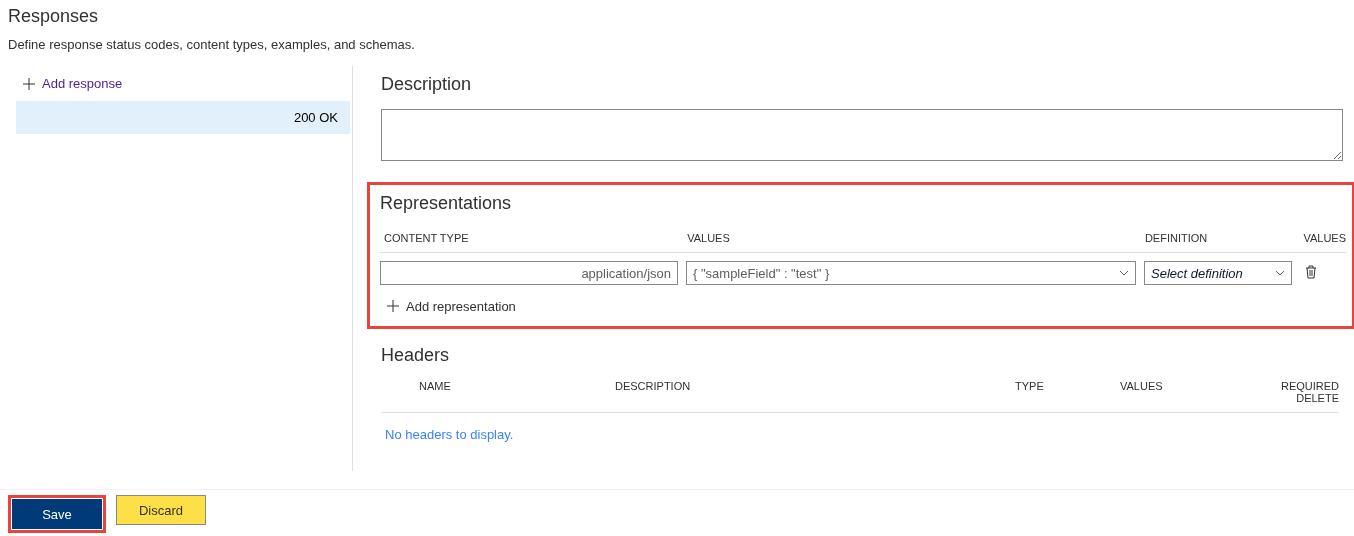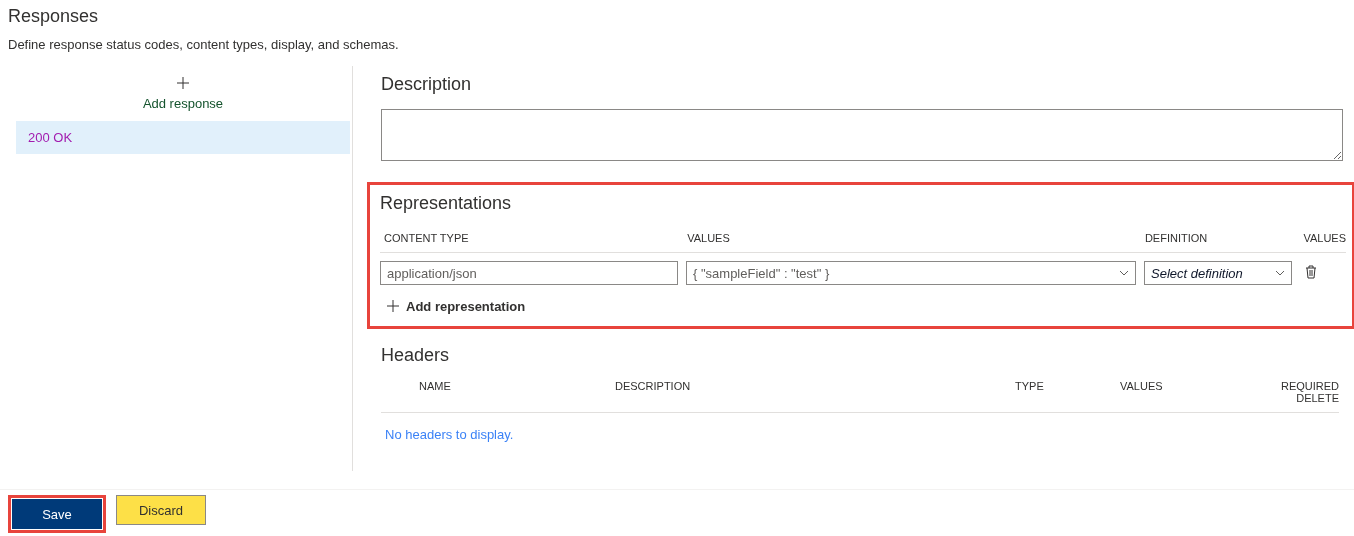--- a/index.html
+++ b/index.html
@@ -172,7 +172,7 @@
 
 <div class="page">
   <h1 class="page-title">Responses</h1>
-  <div class="page-subtitle">Define response status codes, content types, display, and schemas.</div>
+  <div class="page-subtitle">Define response status codes, content types, examples, and schemas.</div>
 
   <div class="content-row">
 

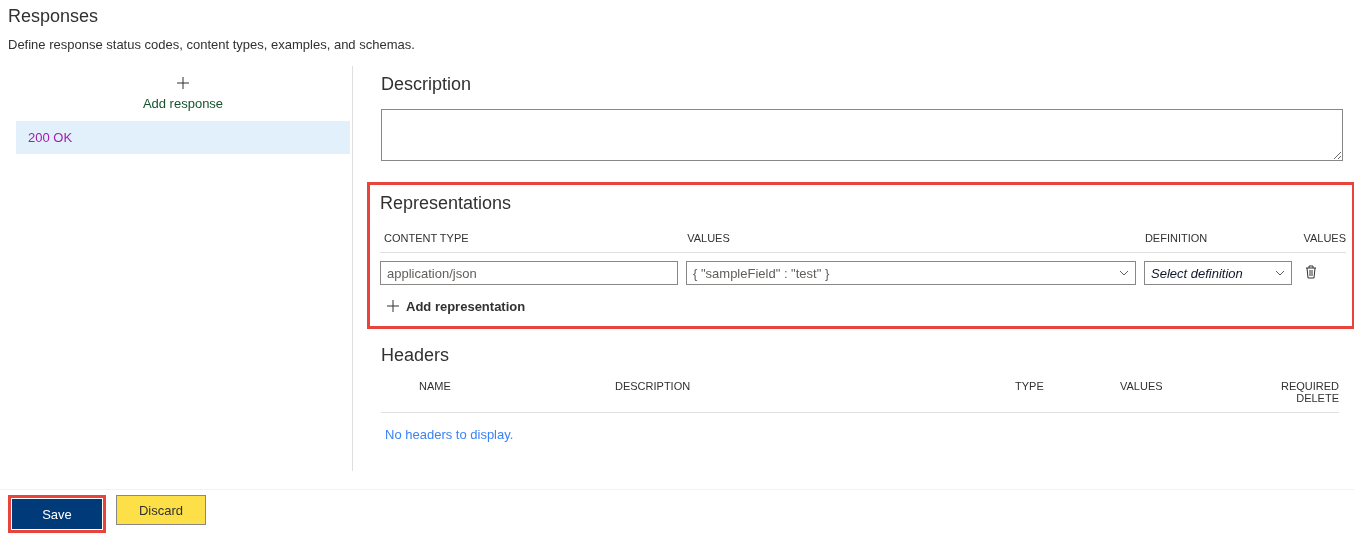--- a/index.html
+++ b/index.html
@@ -41,8 +41,7 @@
     padding: 4px 0 10px 0;
     cursor: pointer;
     font-size: 13px;
-    color: #14532d;
-    flex-direction: column;
+    color: #4c1d95;
   }
   .plus-icon svg { display: block; }
   .response-item {

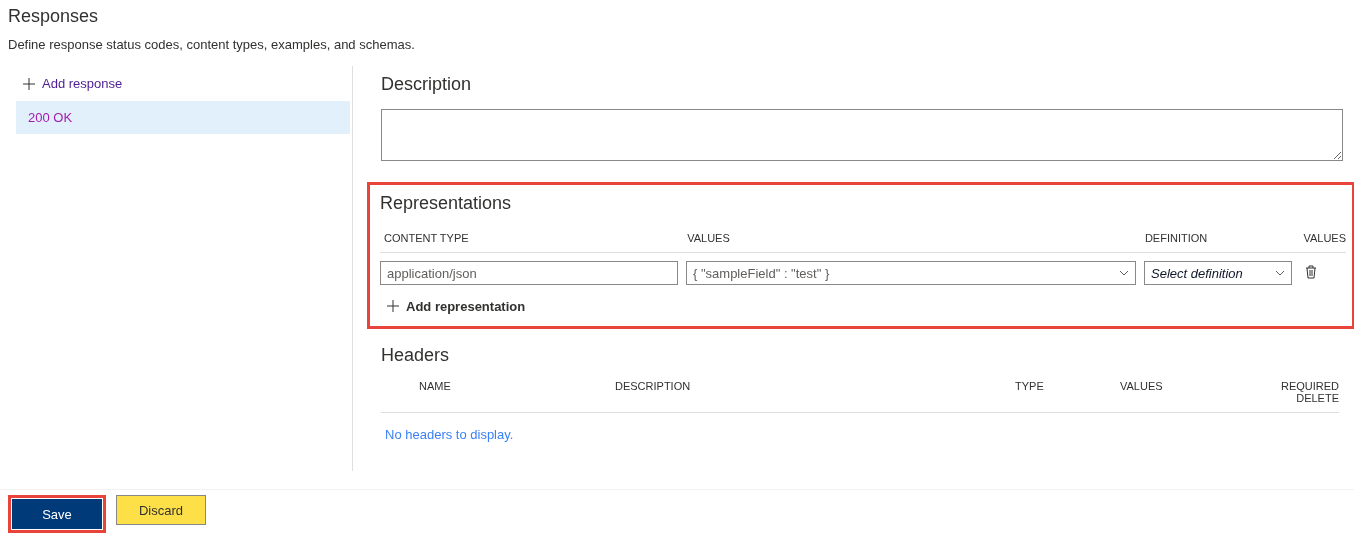--- a/index.html
+++ b/index.html
@@ -46,12 +46,13 @@
   .plus-icon svg { display: block; }
   .response-item {
     background: #e1f0fb;
-    color: #a21caf;
+    color: #000000;
     padding: 9px 12px;
     font-size: 13px;
     cursor: pointer;
     margin-left: -6px;
     margin-right: -6px;
+    text-align: right;
   }
   .detail {
     flex: 1;

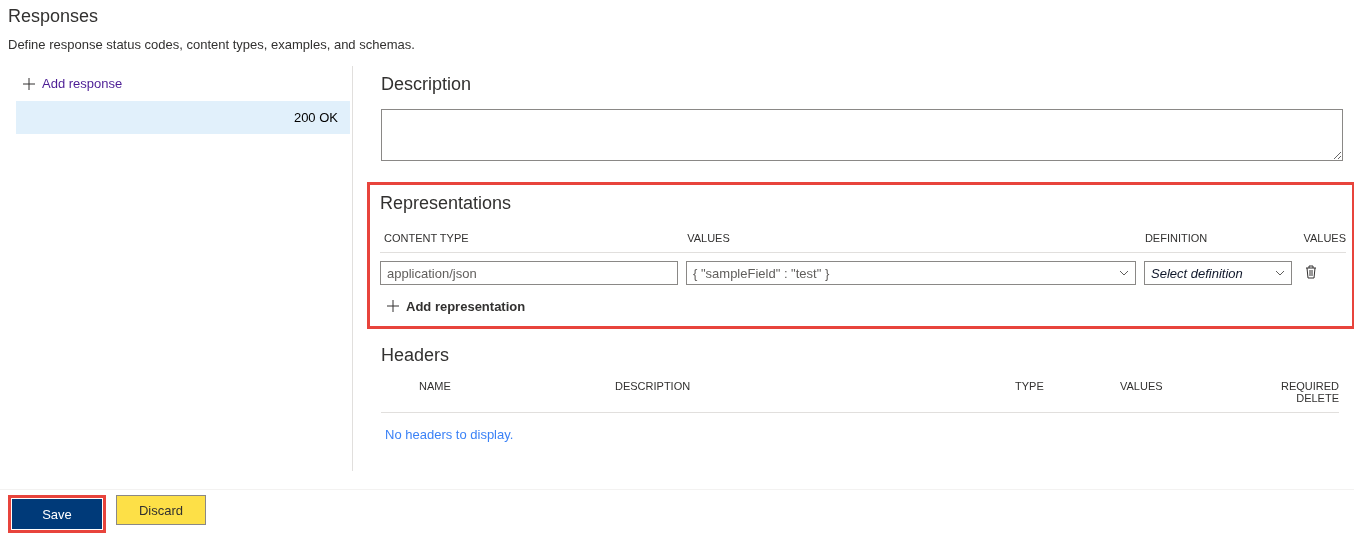--- a/index.html
+++ b/index.html
@@ -114,6 +114,7 @@
     padding: 0 6px;
     font-size: 13px;
     color: #605e5c;
+    justify-content: flex-end;
   }
   .ct-box { width: 298px; }
   .sample-box { width: 450px; justify-content: space-between;}

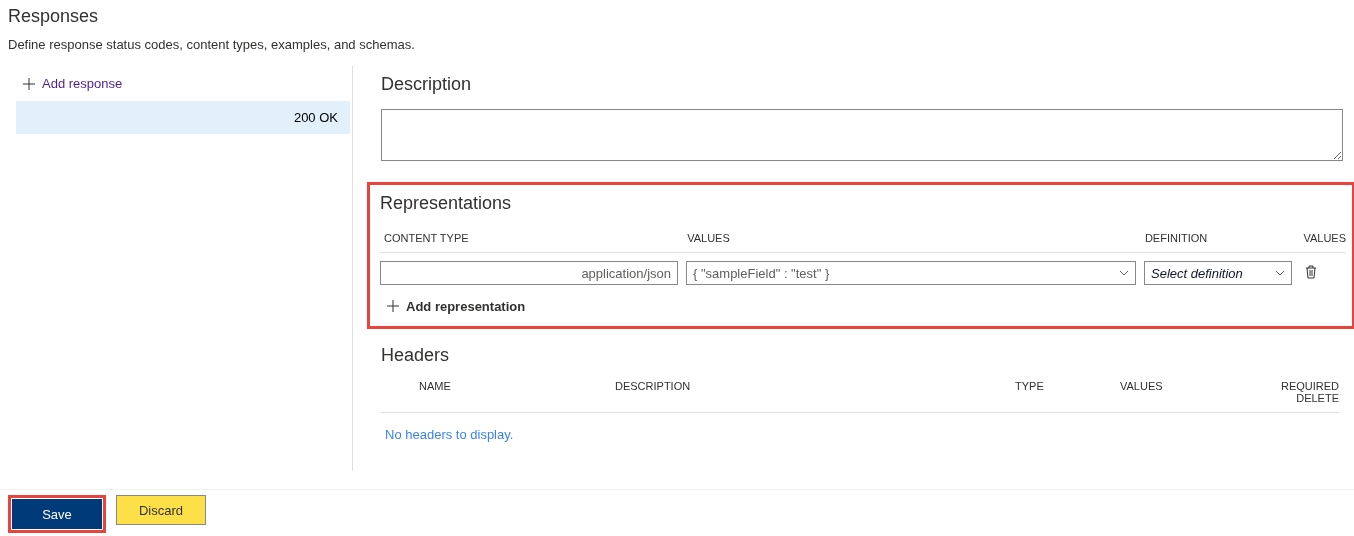--- a/index.html
+++ b/index.html
@@ -128,7 +128,6 @@
     cursor: pointer;
     font-size: 13px;
     color: #323130;
-    font-weight: bold;
   }
   .headers-section { margin-top: 16px; width: 958px; }
   .hcol-name { width: 200px; padding-left:4px;margin-left:34px;}

